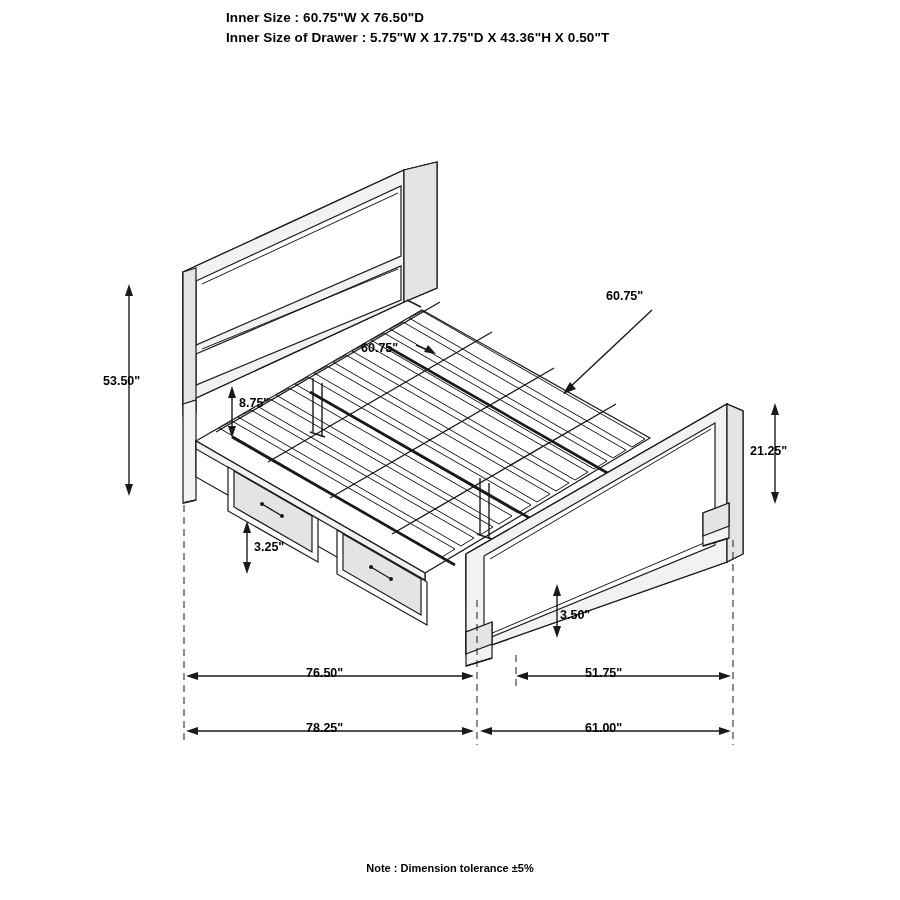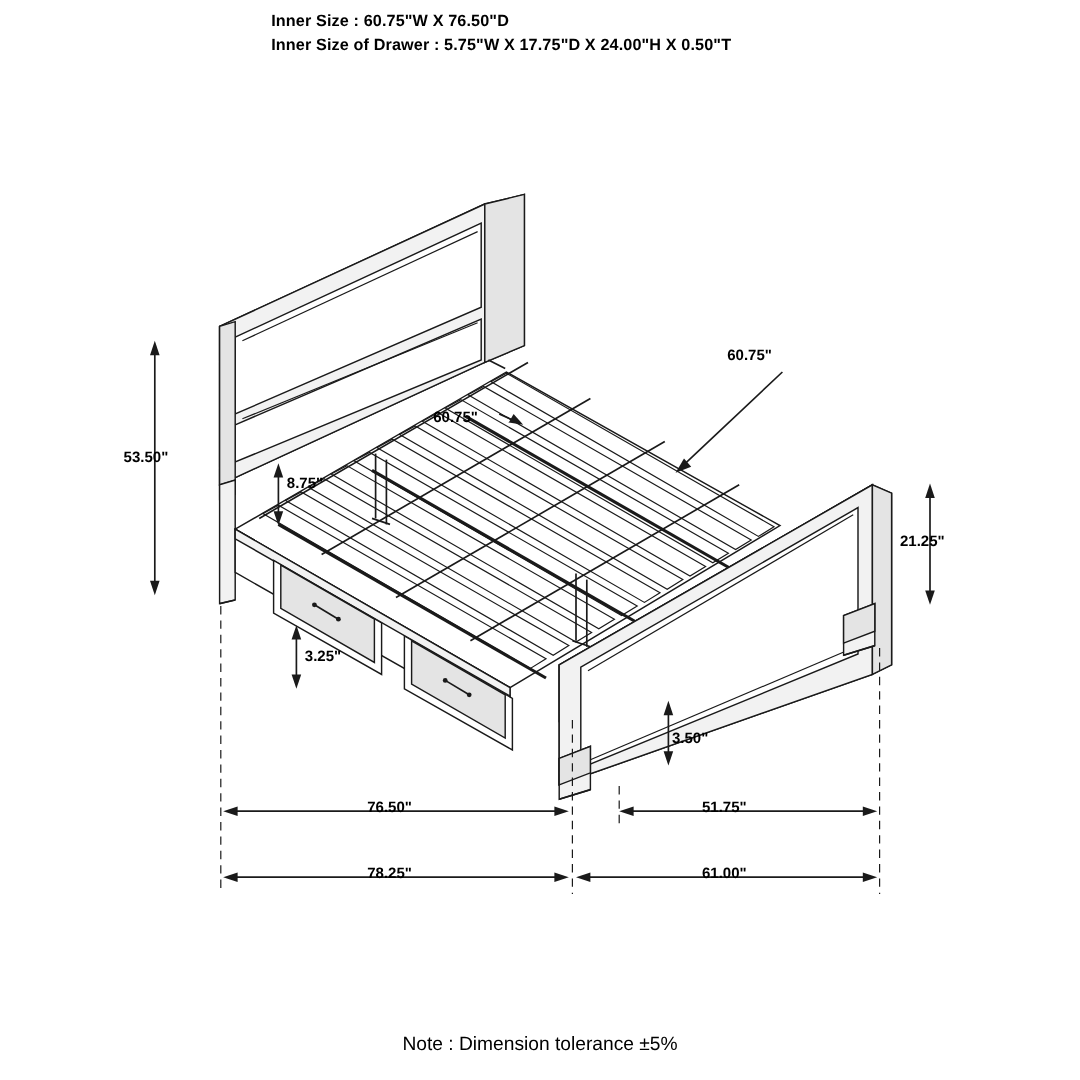--- a/index.html
+++ b/index.html
@@ -60,7 +60,7 @@
 <body>
 
 <div class="hdr" id="hdr1">Inner Size : 60.75"W X 76.50"D</div>
-<div class="hdr" id="hdr2">Inner Size of Drawer : 5.75"W X 17.75"D X 24.00"H X 0.50"T</div>
+<div class="hdr" id="hdr2">Inner Size of Drawer : 5.75"W X 17.75"D X 43.36"H X 0.50"T</div>
 
 <svg id="canvas" viewBox="0 0 900 900">
 

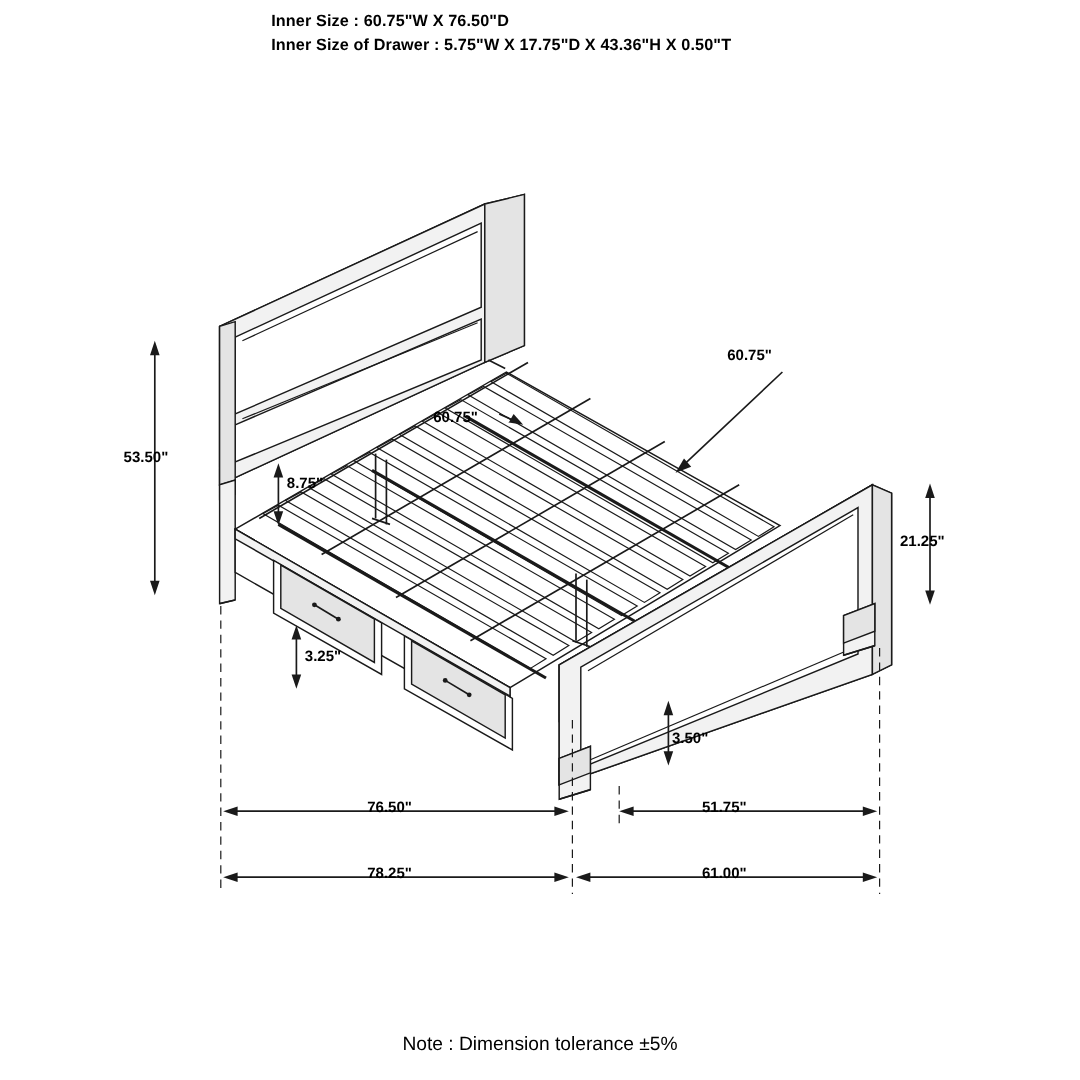--- a/index.html
+++ b/index.html
@@ -36,8 +36,8 @@
     right: 0;
     top: 862px;
     text-align: center;
-    font-size: 16px;
-    font-weight: normal;
+    font-size: 11px;
+    font-weight: bold;
   }
   .dim {
     position: absolute;

